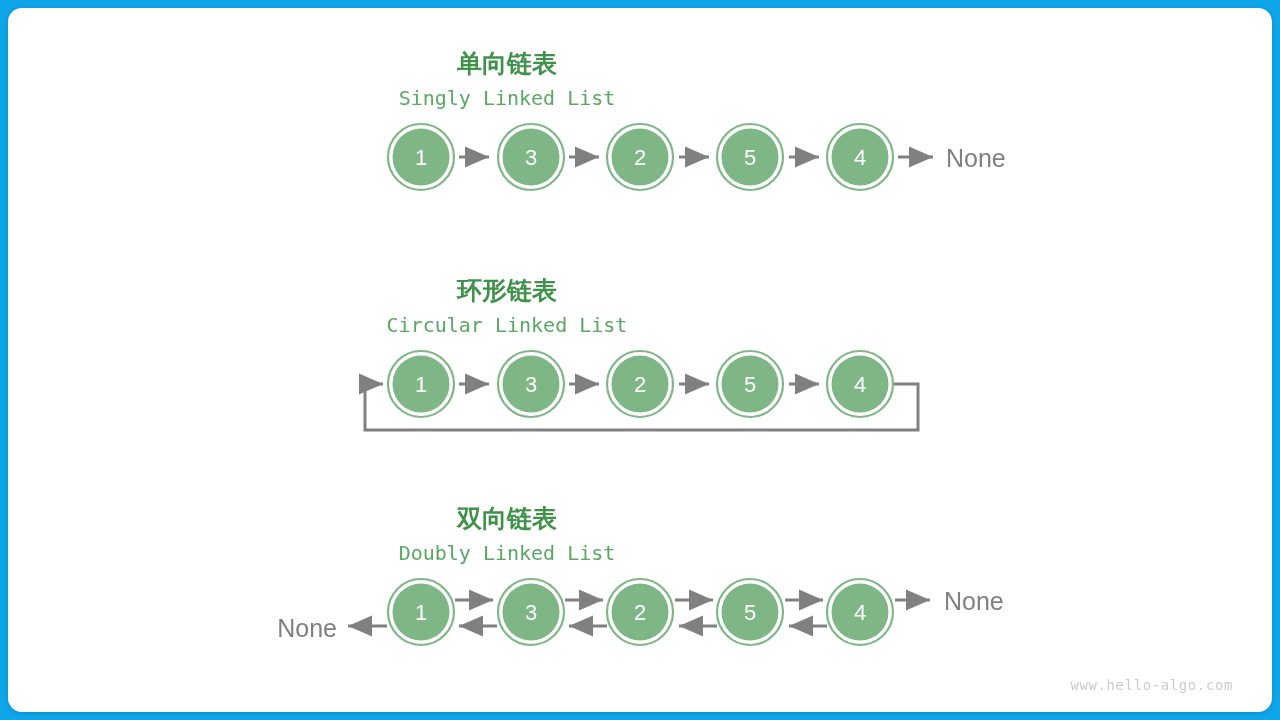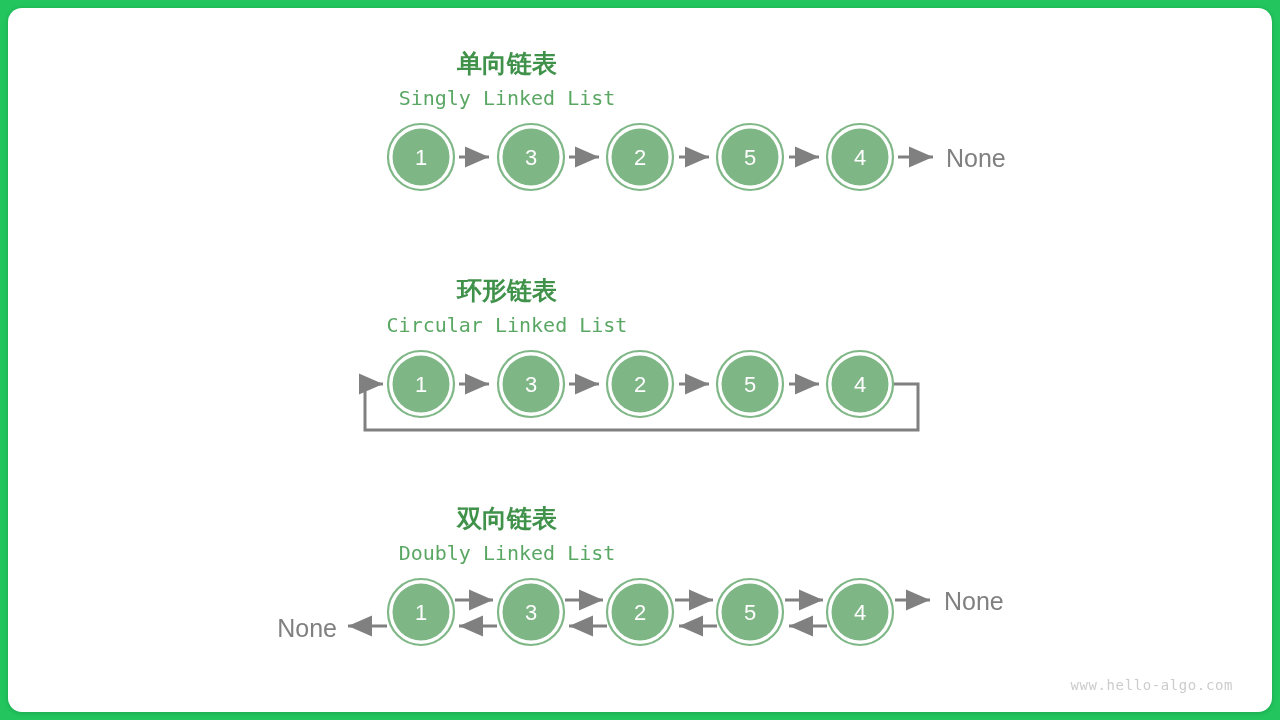--- a/index.html
+++ b/index.html
@@ -14,7 +14,7 @@
     position: relative;
     width: 1280px;
     height: 720px;
-    background: #22c55e;
+    background: #0ea5e9;
     overflow: hidden;
   }
   #card {

